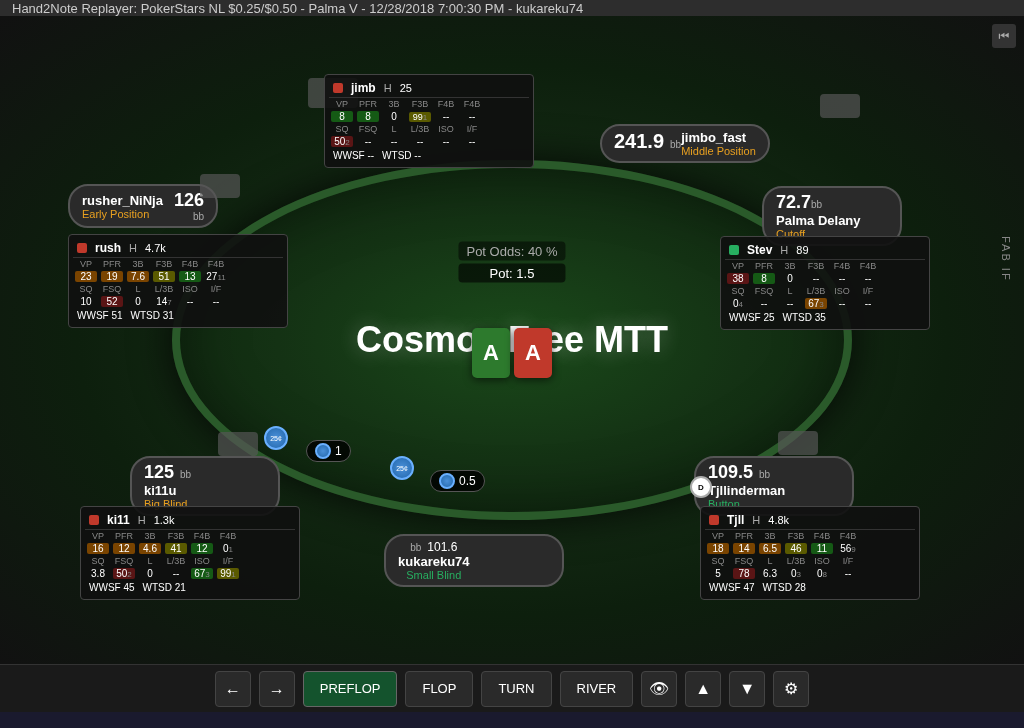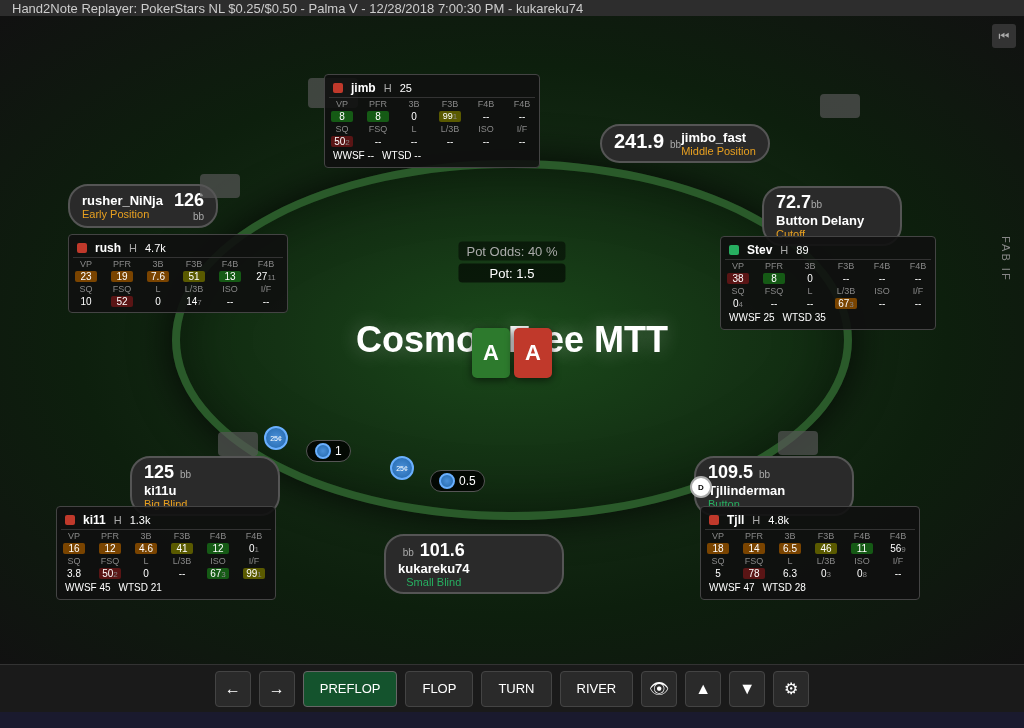--- a/index.html
+++ b/index.html
@@ -150,8 +150,9 @@
 
     .stats-row {
       display: flex;
-      gap: 14px;
+      gap: 4px;
       padding: 1px 2px;
+      align-items: center;
     }
     .stats-label {
       color: #888;

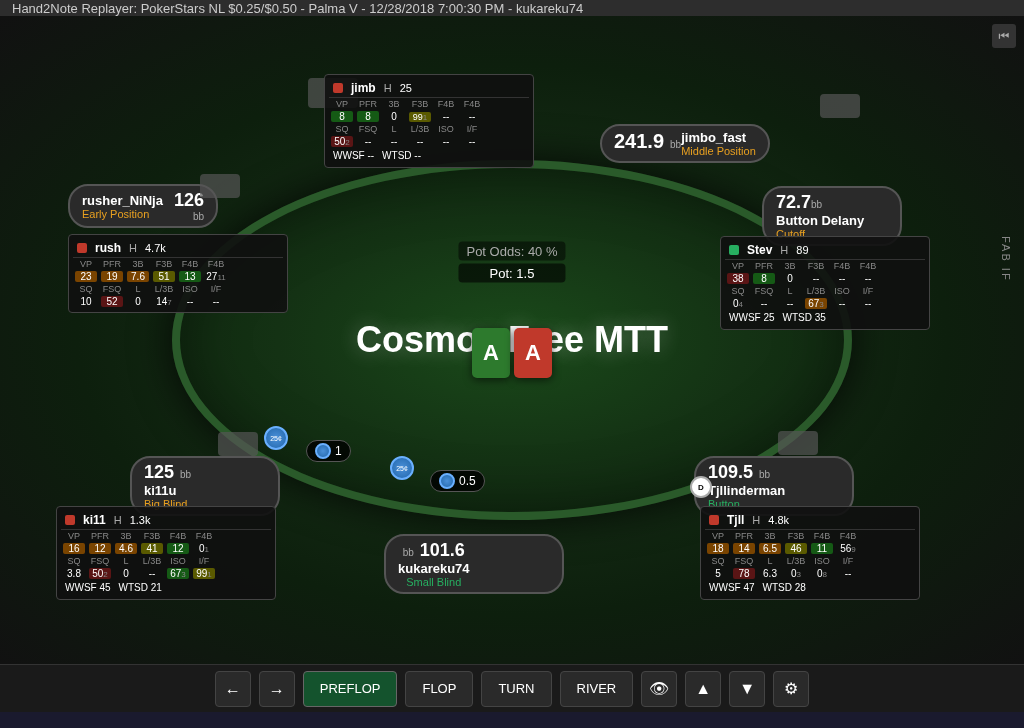--- a/index.html
+++ b/index.html
@@ -381,7 +381,7 @@
         <span style="font-size:18px;font-weight:bold;">72.7</span>
         <span style="font-size:10px;color:#aaa;">bb</span>
       </div>
-      <span style="font-size:13px;font-weight:bold;">Button Delany</span>
+      <span style="font-size:13px;font-weight:bold;">Palma Delany</span>
       <span style="font-size:11px;color:#e8a020;">Cutoff</span>
     </div>
   </div>

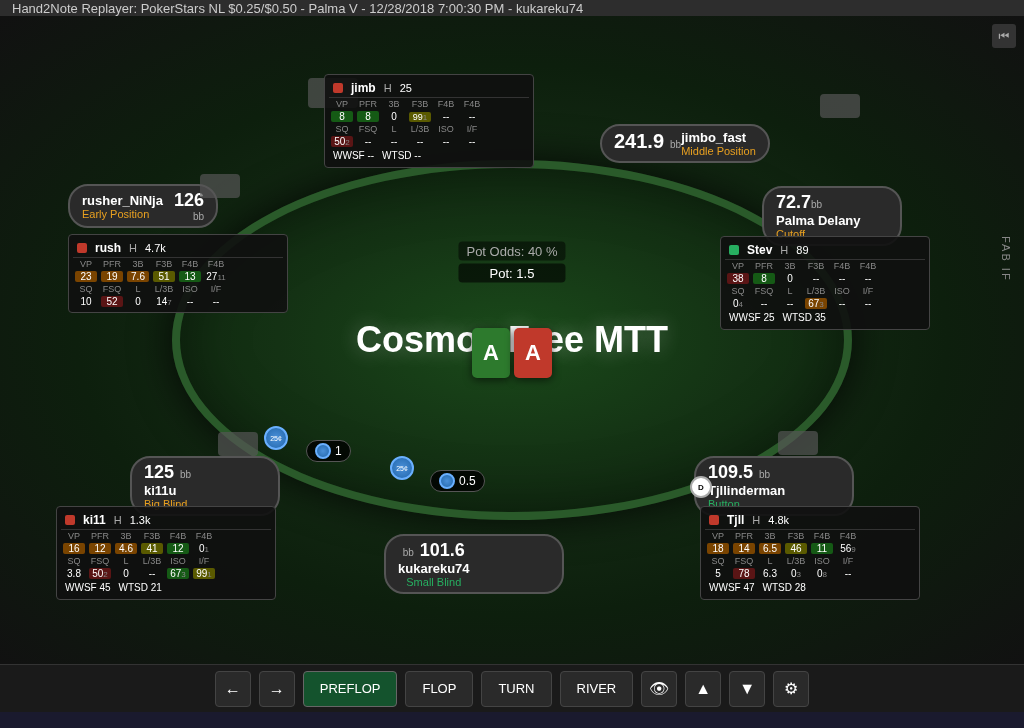--- a/index.html
+++ b/index.html
@@ -615,6 +615,10 @@
       <span class="stat-val">--</span>
       <span class="stat-val">--</span>
     </div>
+    <div class="wwsf-row">
+      <span>WWSF <span>51</span></span>
+      <span>WTSD <span>31</span></span>
+    </div>
   </div>
 
   <div class="bet-chip" style="left:430px; top:454px;">

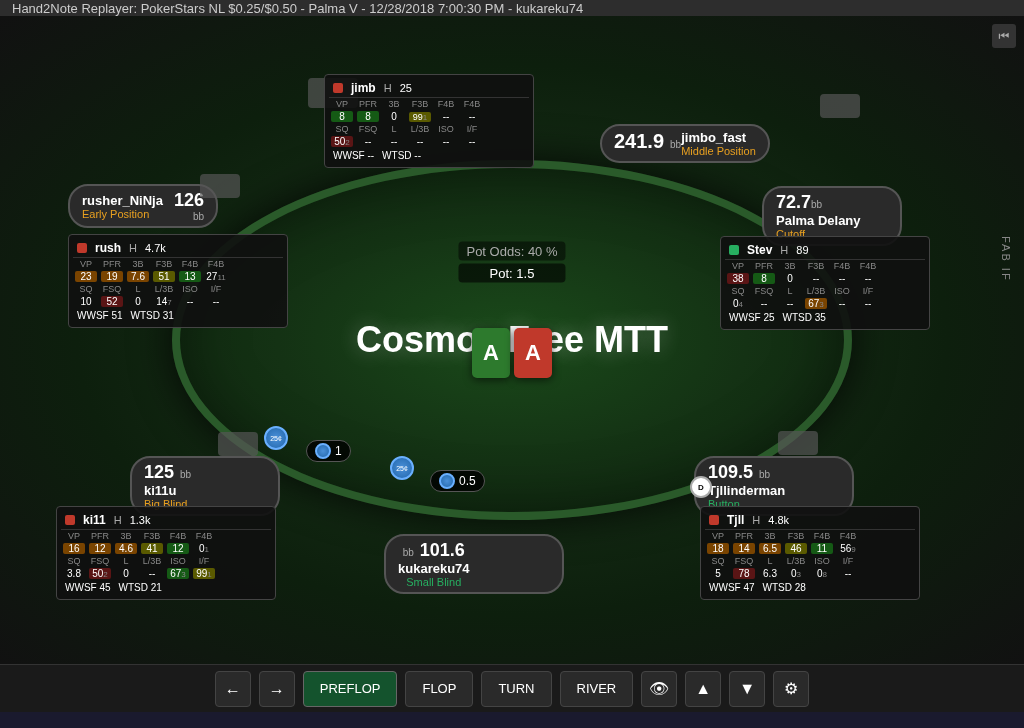--- a/index.html
+++ b/index.html
@@ -519,7 +519,7 @@
 
   <div class="folded-cards-sm" style="left:218px; top:416px;"></div>
 
-  <div class="stats-box" style="left:56px; top:490px; min-width:220px;">
+  <div class="stats-box" style="left:80px; top:490px; min-width:220px;">
     <div class="stats-name-row">
       <div class="indicator red"></div>
       <span class="player-name">ki11</span>

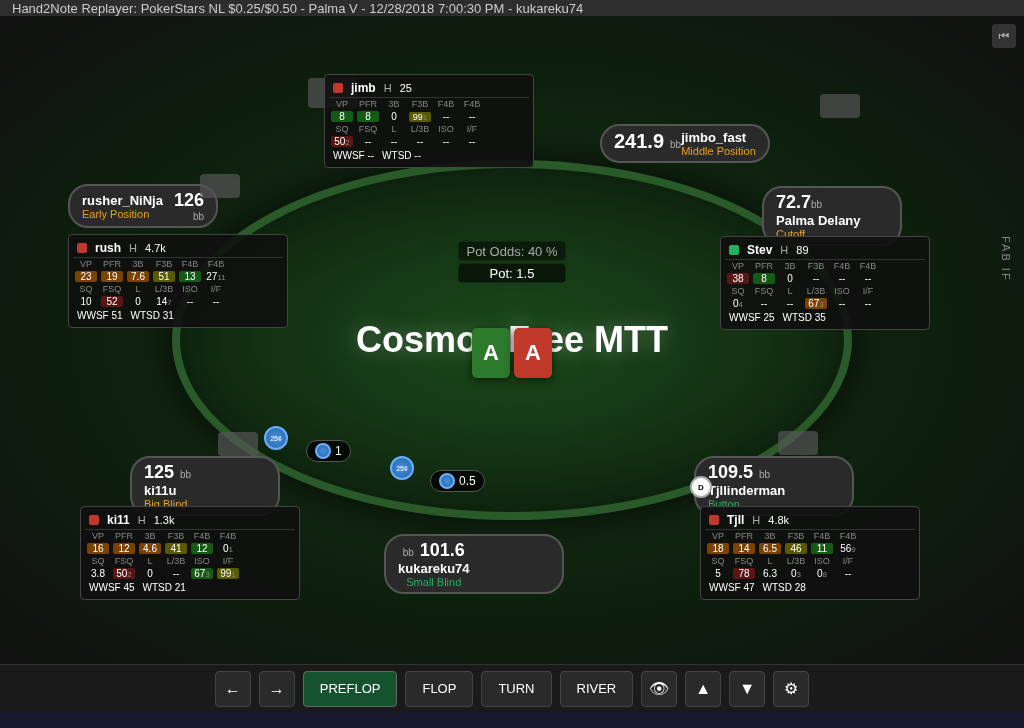--- a/index.html
+++ b/index.html
@@ -499,7 +499,7 @@
     <div style="display:flex;flex-direction:column;align-items:center;">
       <div style="display:flex;align-items:baseline;gap:6px;">
         <span style="font-size:10px;color:#aaa;">bb</span>
-        <span style="font-size:18px;font-weight:bold;">101.6</span>
+        <span style="font-size:12px;font-weight:normal;">101.6</span>
       </div>
       <span style="font-size:13px;font-weight:bold;">kukareku74</span>
       <span style="font-size:11px;color:#27ae60;">Small Blind</span>

